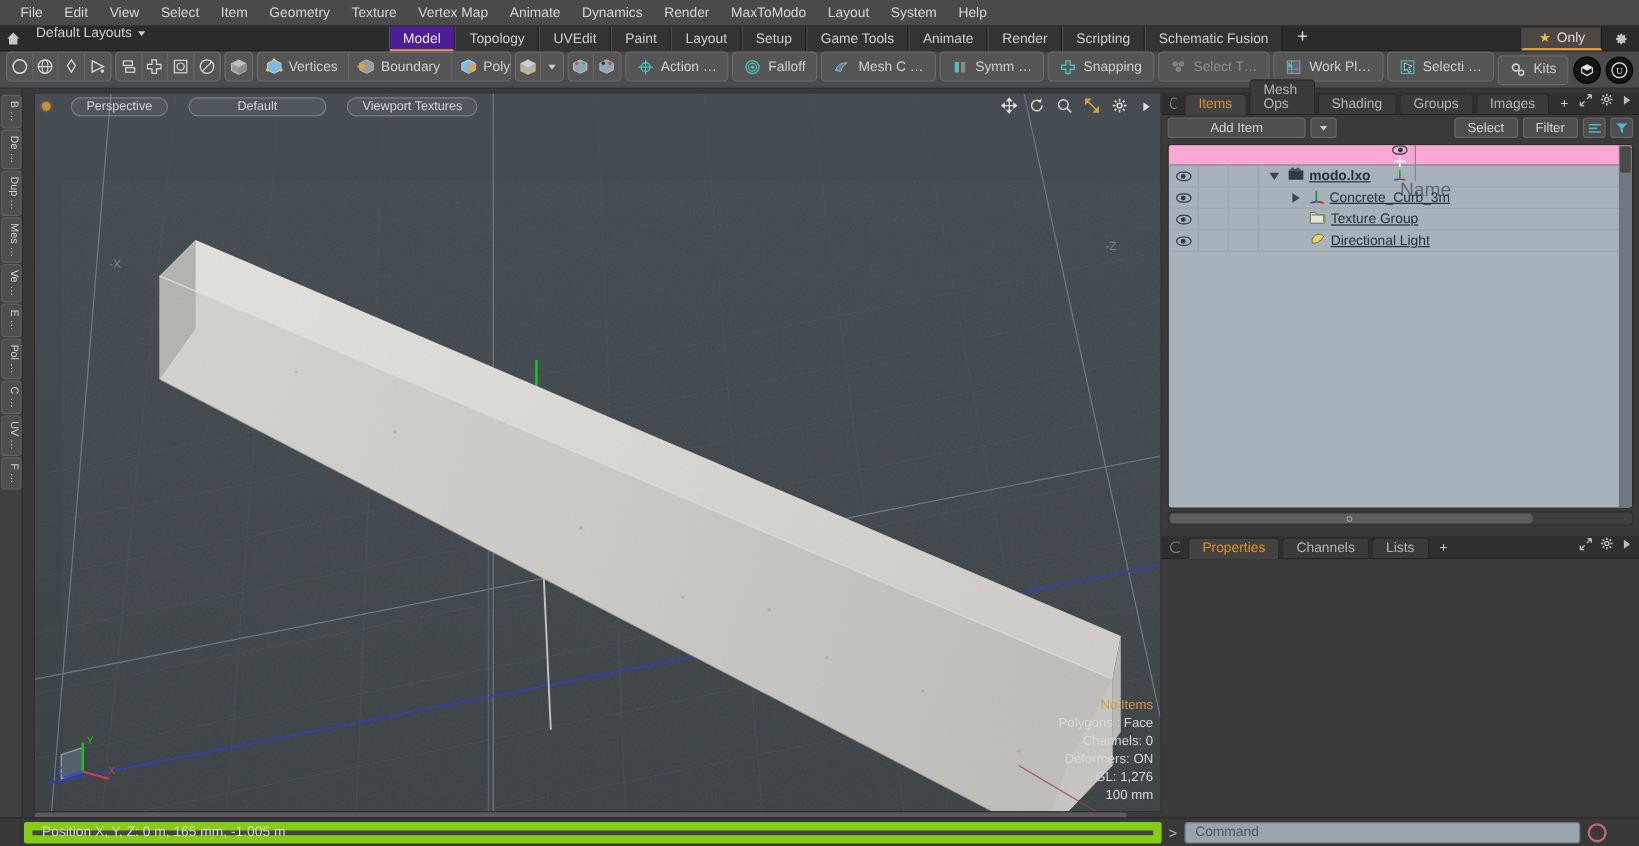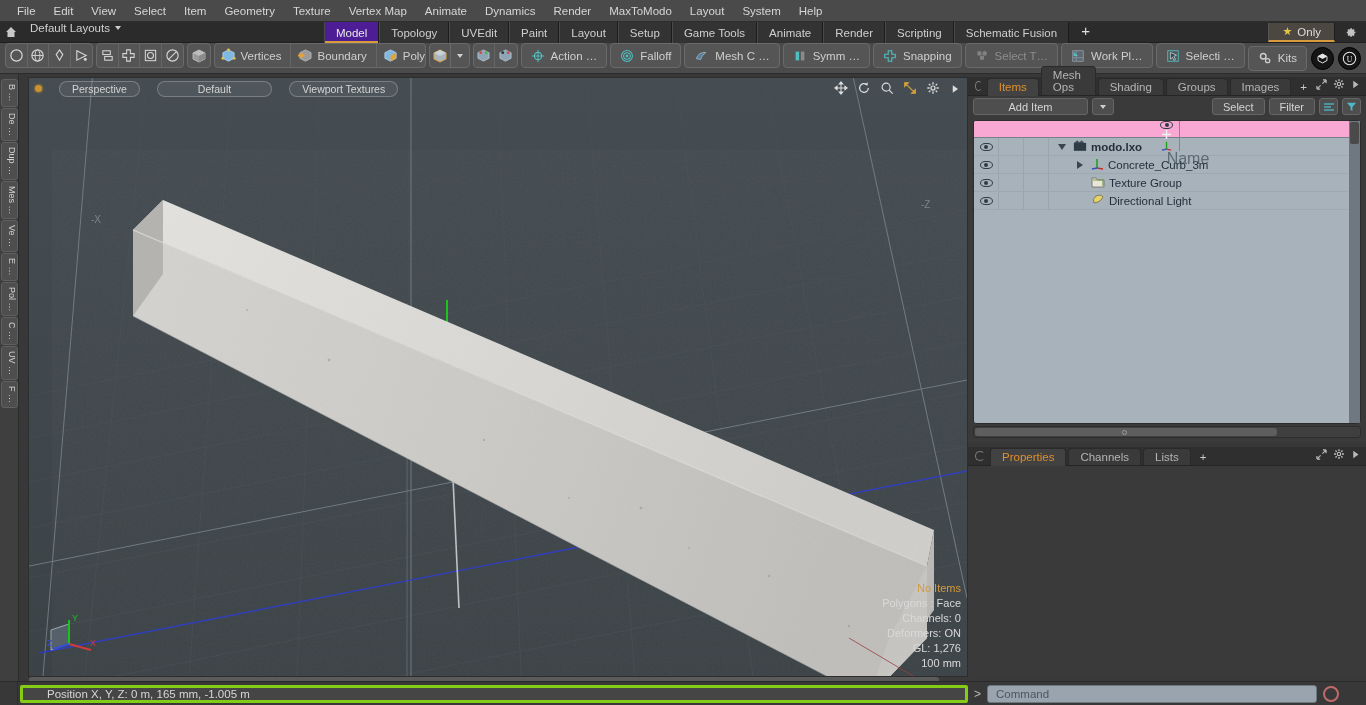--- a/index.html
+++ b/index.html
@@ -184,7 +184,7 @@
     font-size:11.5px; color:#23303c;
   }
   .tr-col { width:25px; display:flex; align-items:center; justify-content:center; border-right:1px solid #9ba5ae; height:100%; }
-  .tr-name { flex:1; display:flex; align-items:center; gap:4px; padding-left:6px; height:100%; }
+  .tr-name { flex:1; display:flex; align-items:center; gap:4px; padding-left:6px; height:100%;text-decoration:underline; }
   .tr-name.lvl0 { font-weight:bold; }
   .tr-name.lvl1 { padding-left:24px; }
   .eye {

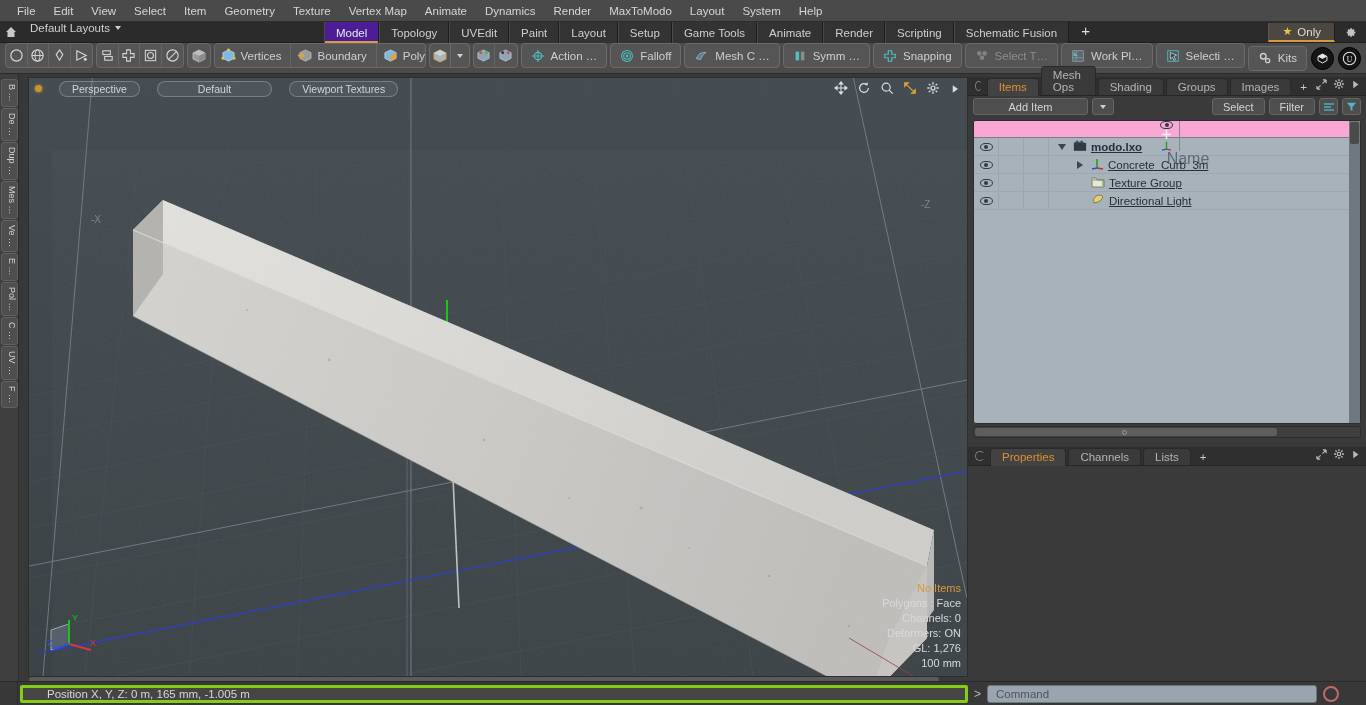--- a/index.html
+++ b/index.html
@@ -212,8 +212,8 @@
   }
   .bb-left-grip { width:18px; height:24px; border-right:1px solid #2d2d2d; }
   .status-field {
-    flex:0 0 948px; height:18px; background:#454545; border:3px solid #84cc16; border-radius:2px;
-    color:#d6d6d6; font-size:11.5px; display:flex; align-items:center; padding-left:24px;
+    flex:0 0 948px; height:18px; background:#454545; border:7px solid #84cc16; border-radius:2px;
+    color:#d6d6d6; font-size:11.5px; display:flex; align-items:center; padding-left:8px;
     margin-left:2px;
   }
   .cmd-wrap { display:flex; align-items:center; gap:6px; margin-left:6px; }

